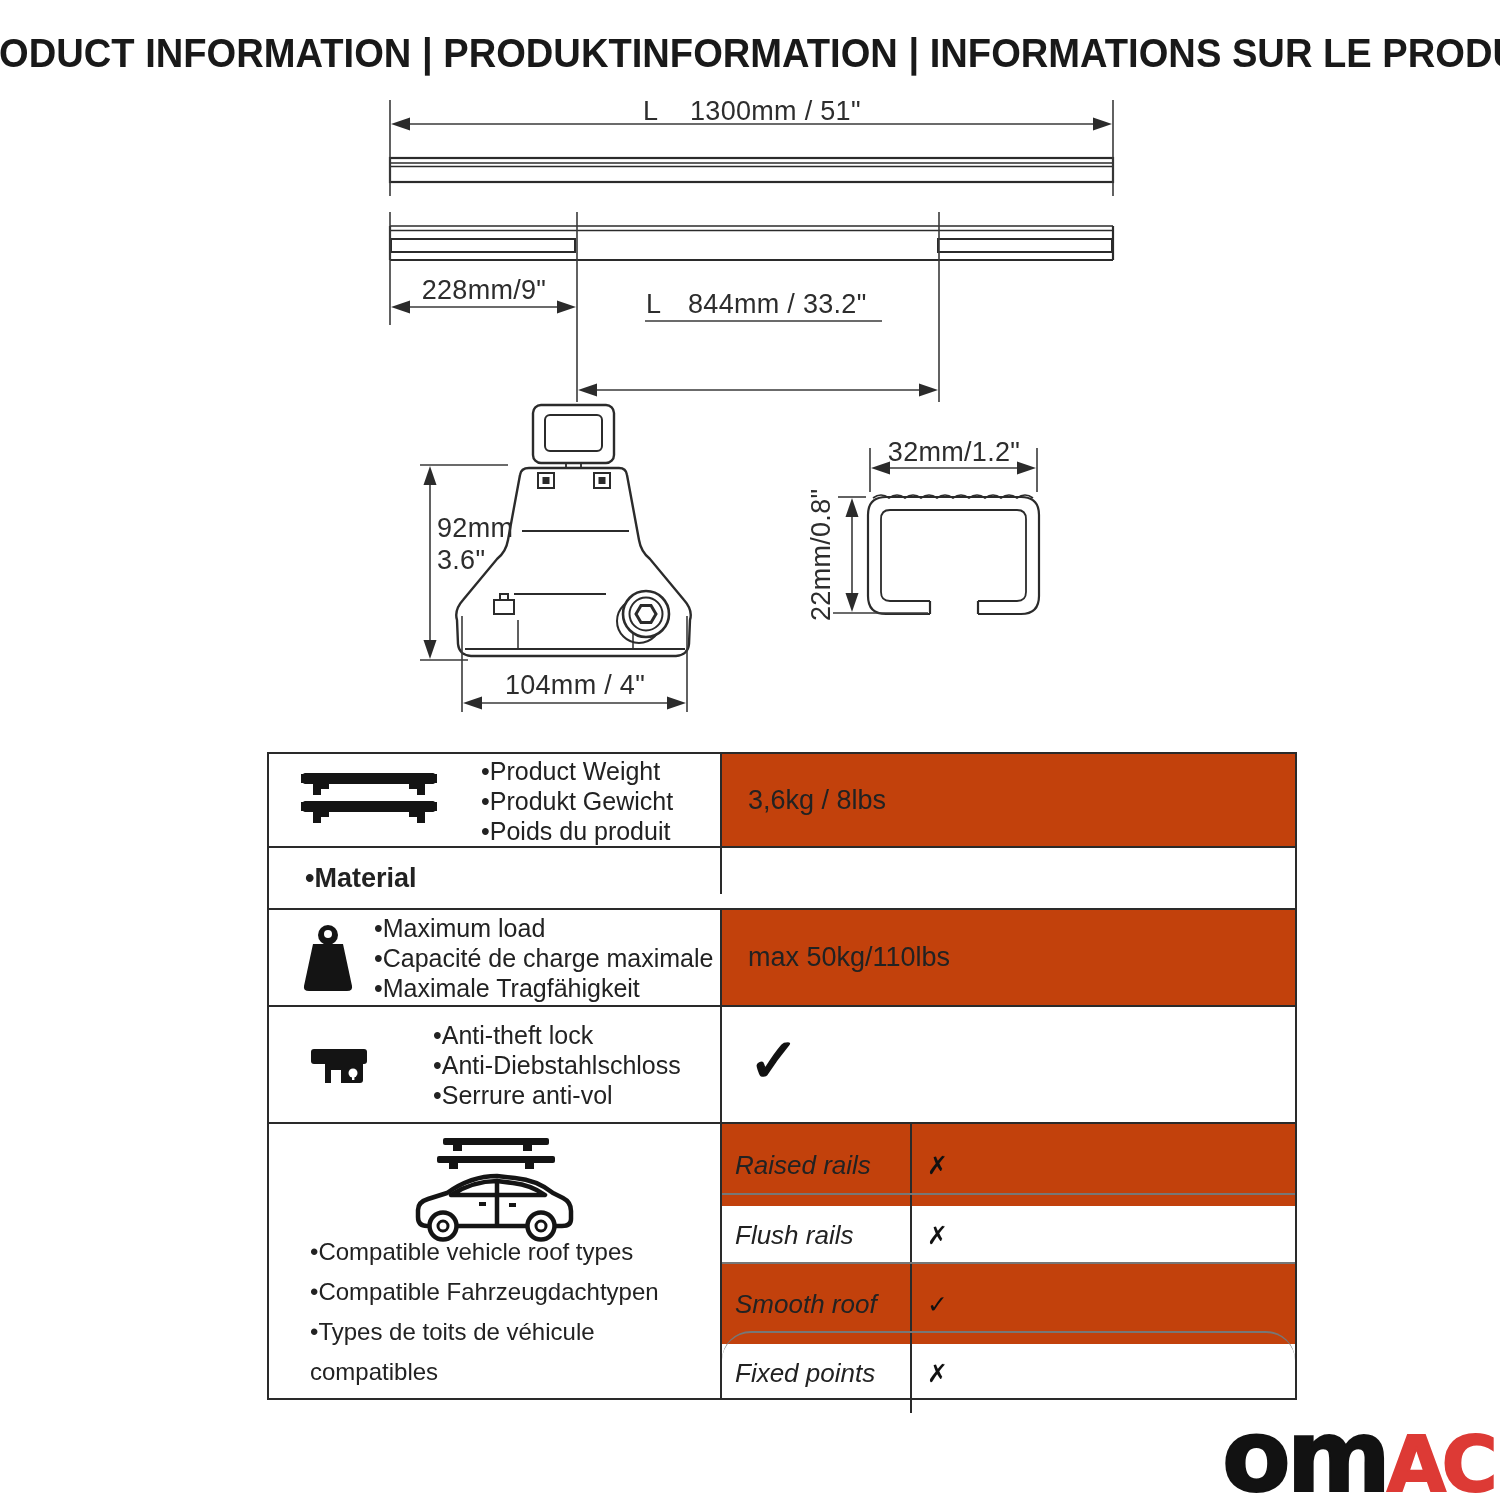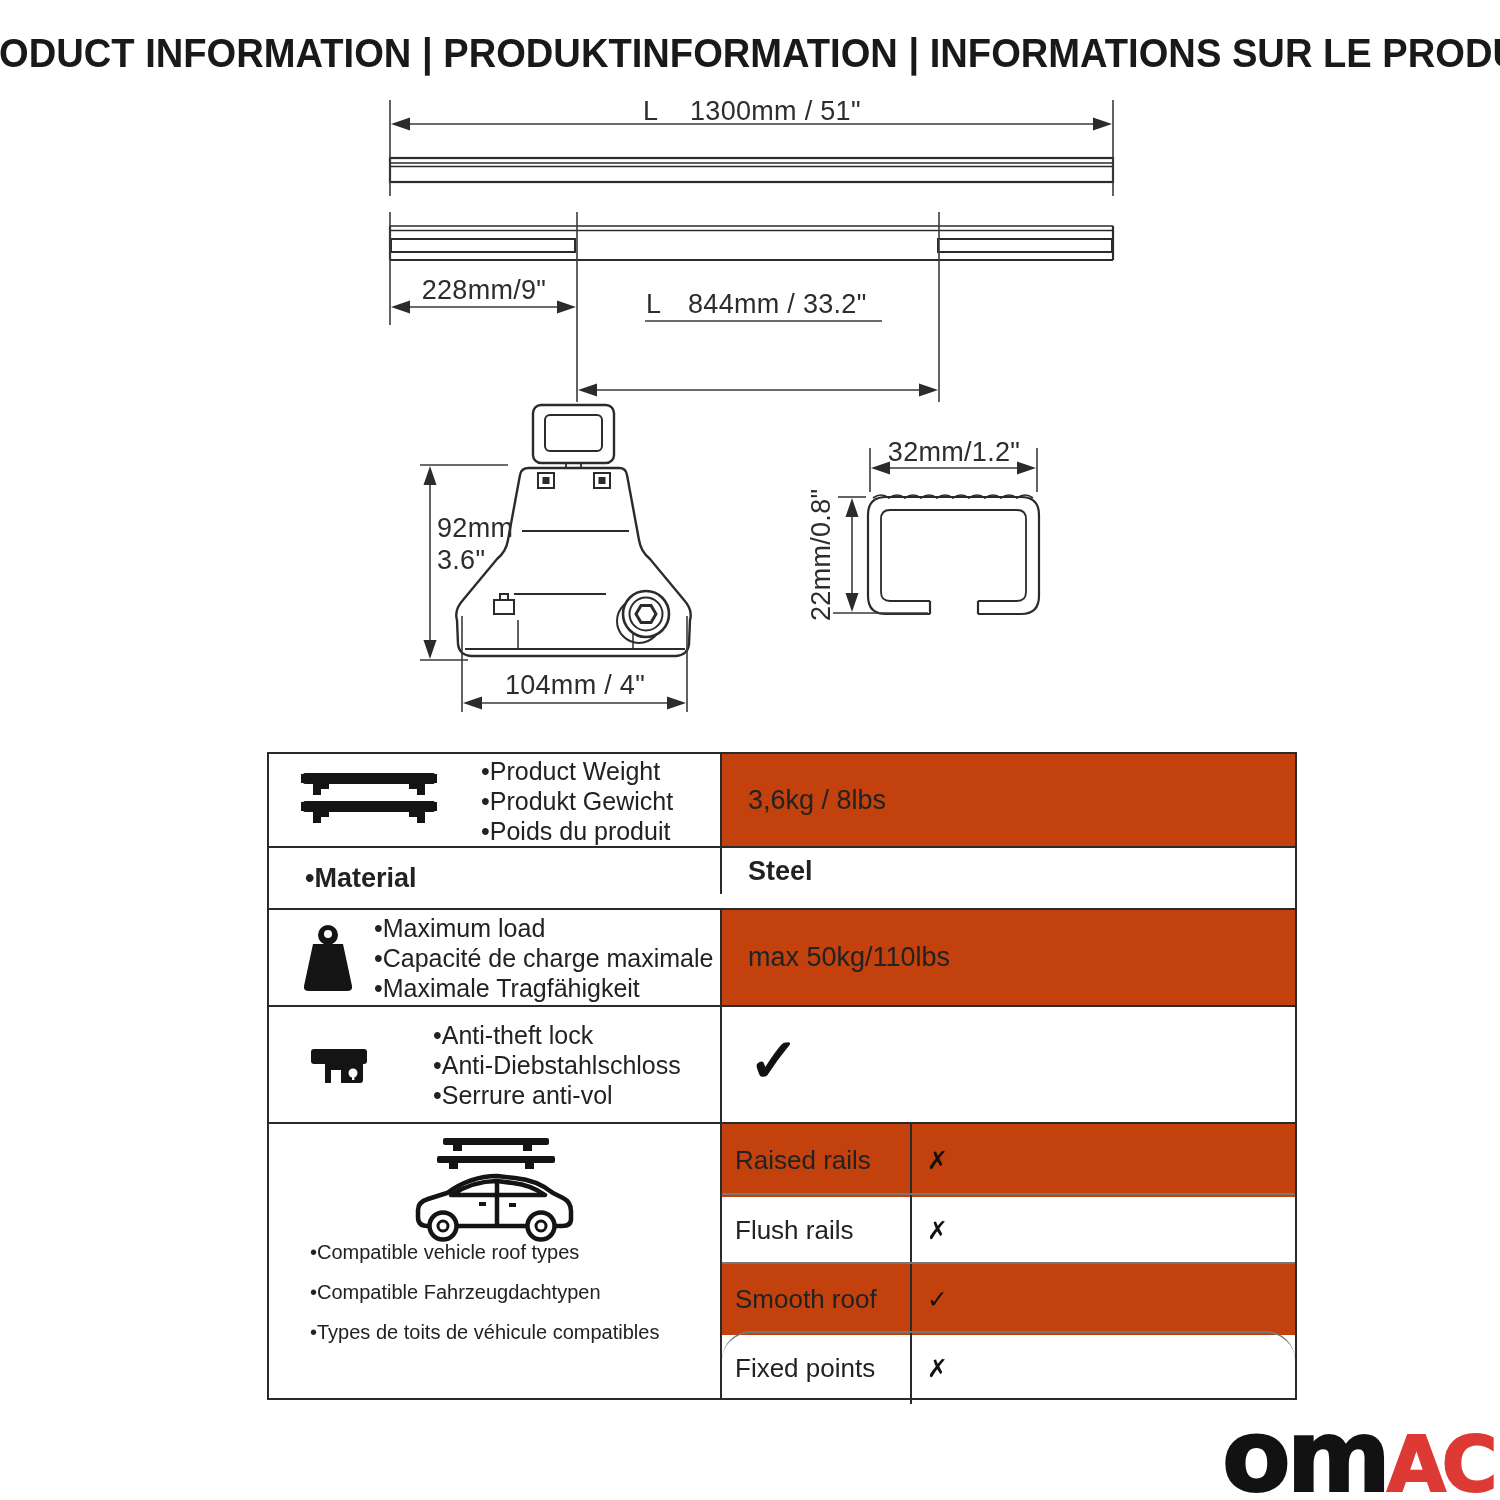--- a/index.html
+++ b/index.html
@@ -220,9 +220,6 @@
         <div class="lbl-block" style="left:36px; top:15px; font-size:27px;">
           <div>•Material</div>
         </div>
-      </div>
-      <div class="cell-value">
-        <span>Steel</span>
       </div>
     </div>
 

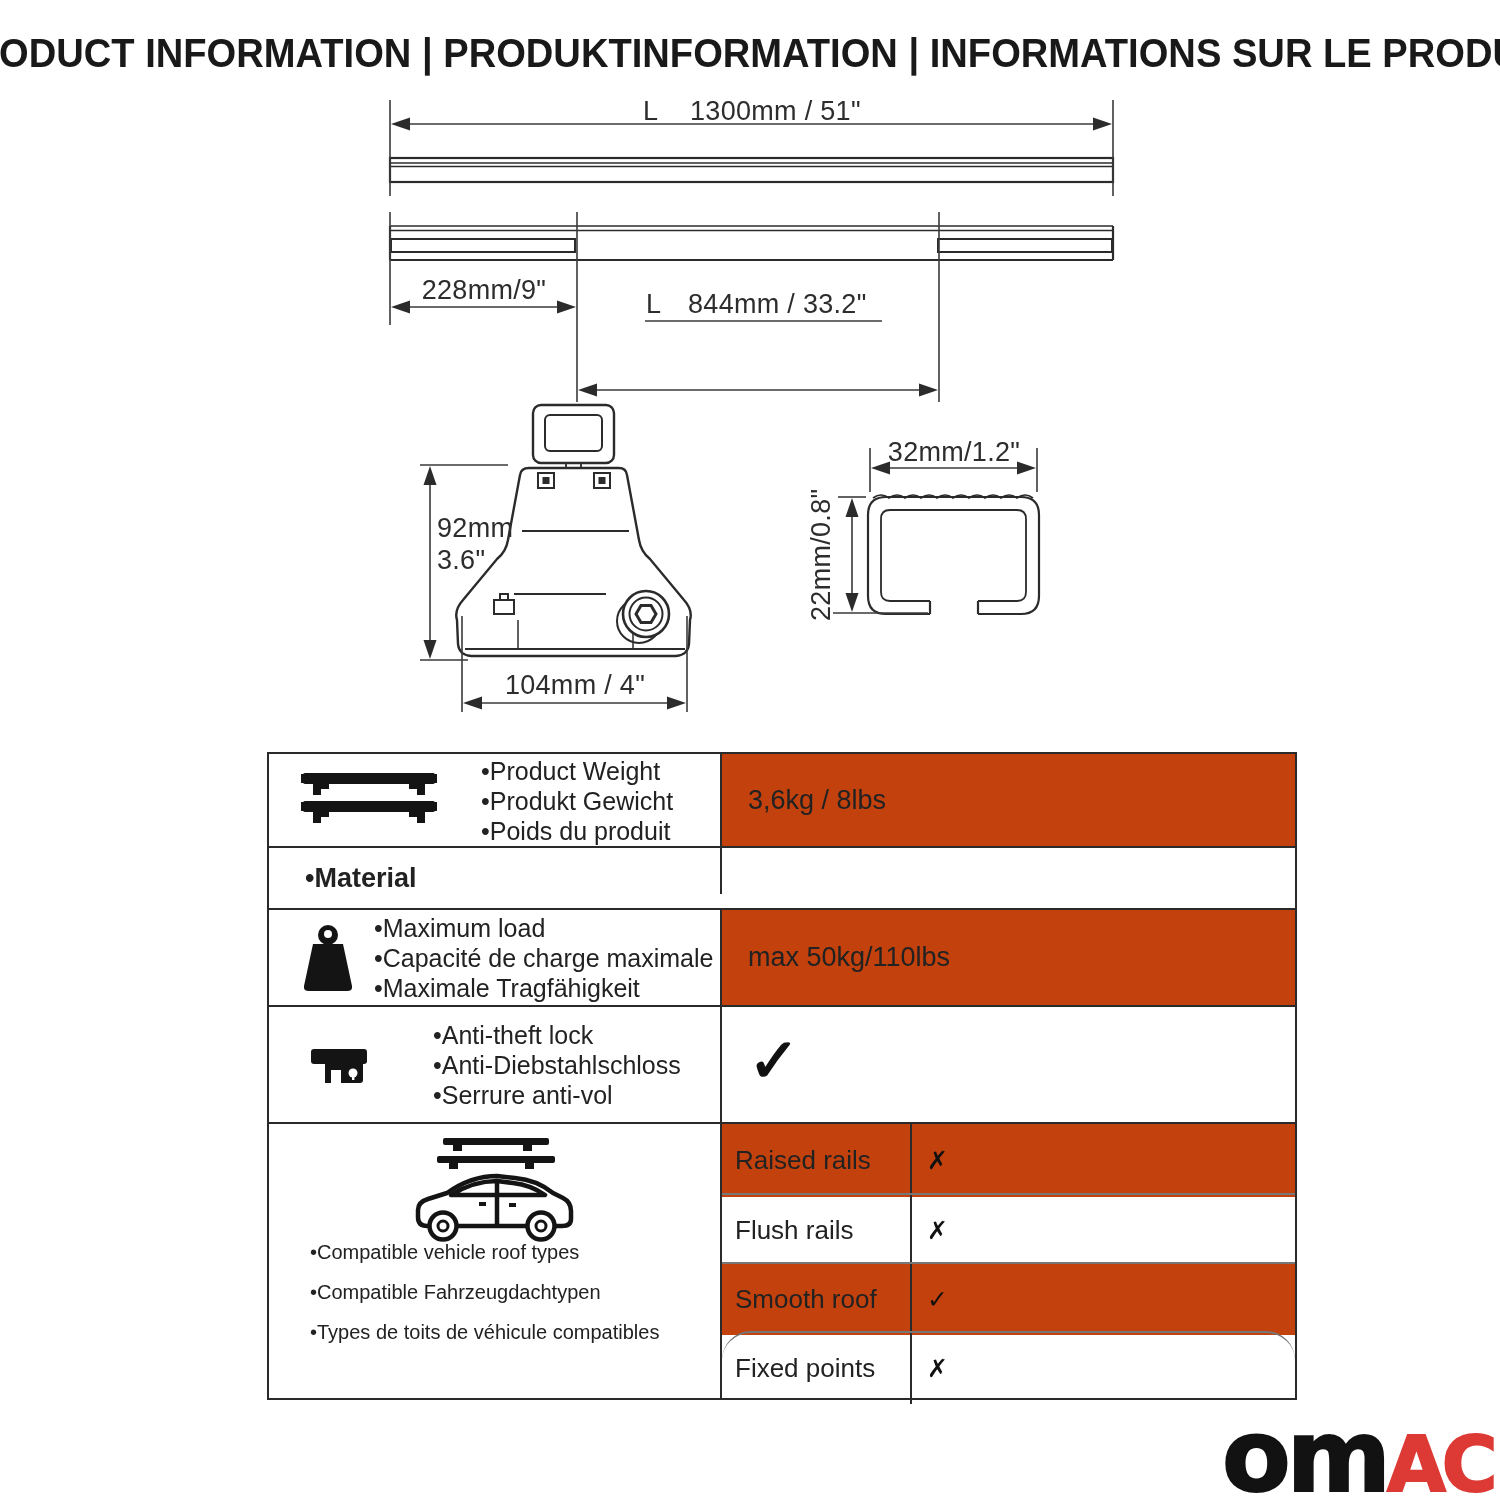--- a/index.html
+++ b/index.html
@@ -38,7 +38,7 @@
   .bigcheck { font-family:"DejaVu Sans", sans-serif; font-size:62px; font-weight:700; -webkit-text-stroke:1.5px #111; color:#111; margin-top:-8px; }
   
   .subrows { position:absolute; left:453px; right:0; top:0; bottom:0; }
-  .subrow { position:absolute; left:0; width:100%; height:73px; }
+  .subrow { position:absolute; left:0; width:100%; height:82px;font-style:italic; }
   .subrow.bt { border-top:2px solid #777; }
   .sub-label { position:absolute; left:0; top:0; bottom:0; width:190px; border-right:2px solid #2a2a2a;
                display:flex; align-items:center; padding-left:13px; font-size:26px; color:#222; }

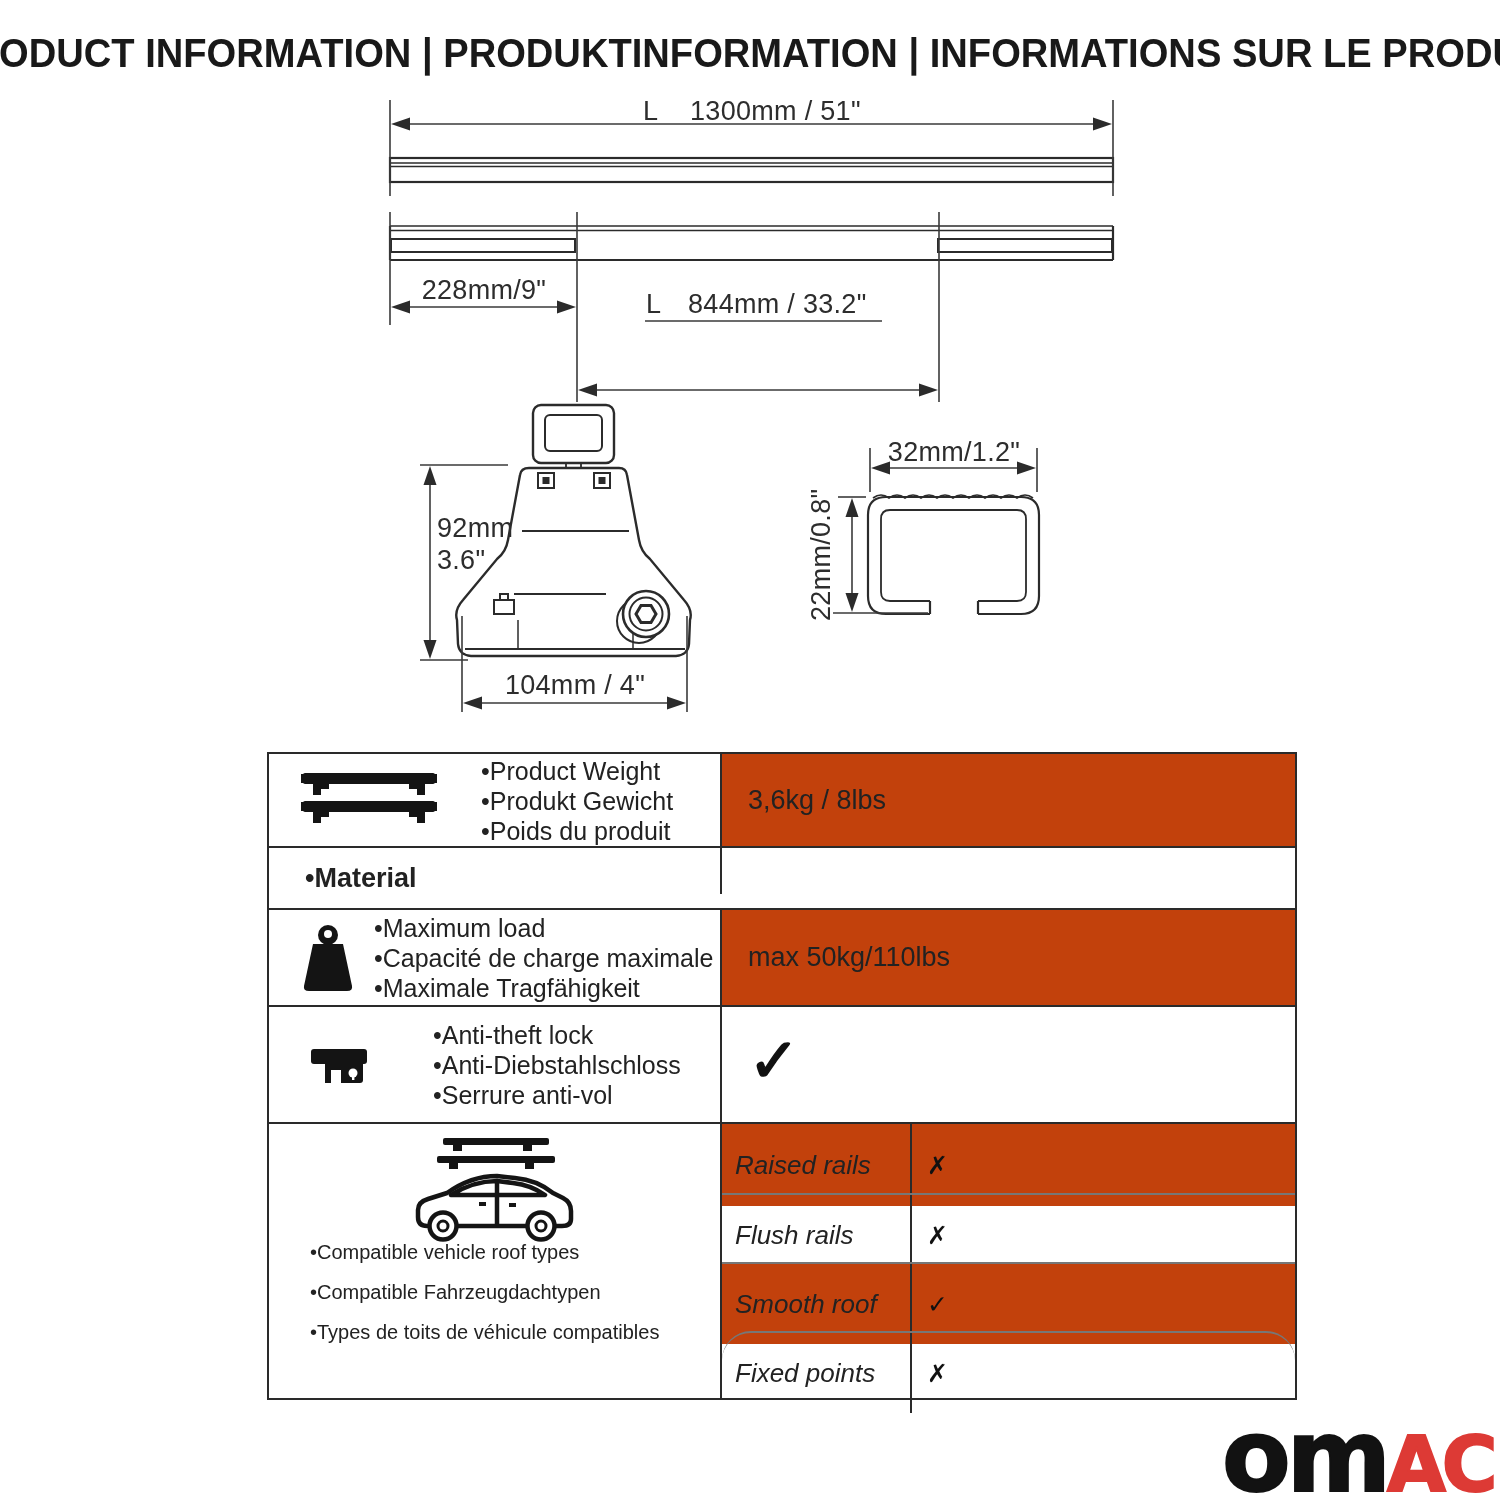--- a/index.html
+++ b/index.html
@@ -288,7 +288,7 @@
             <rect x="96" y="67" width="7" height="4" fill="#141414"></rect>
           </g>
         </svg>
-        <div class="lbl-block" style="left:41px; top:108px; width:352px; font-size:20px; line-height:40px;">
+        <div class="lbl-block" style="left:41px; top:108px; width:352px; font-size:24px; line-height:40px;">
           <div>•Compatible vehicle roof types</div>
           <div>•Compatible Fahrzeugdachtypen</div>
           <div>•Types de toits de véhicule compatibles</div>

